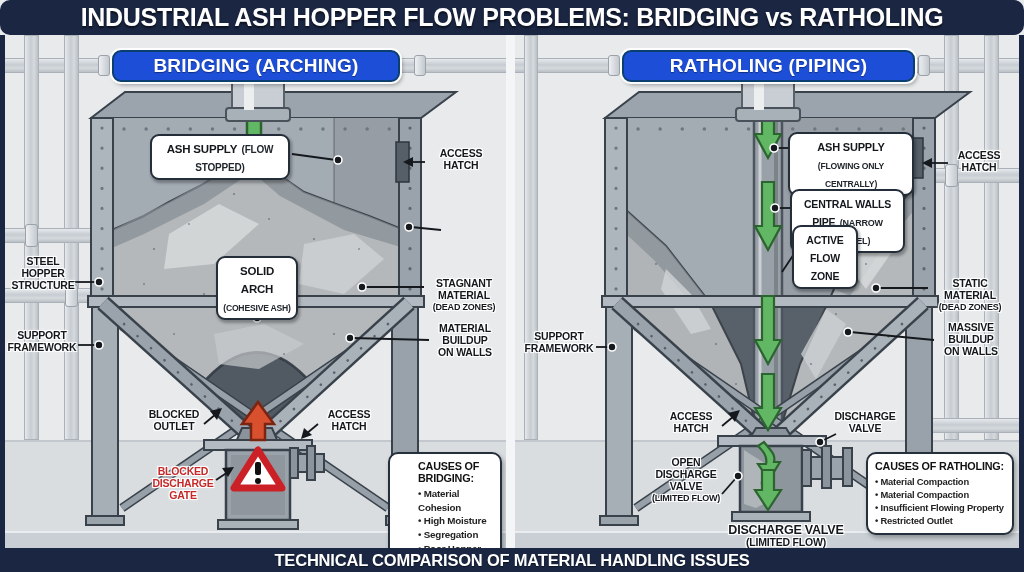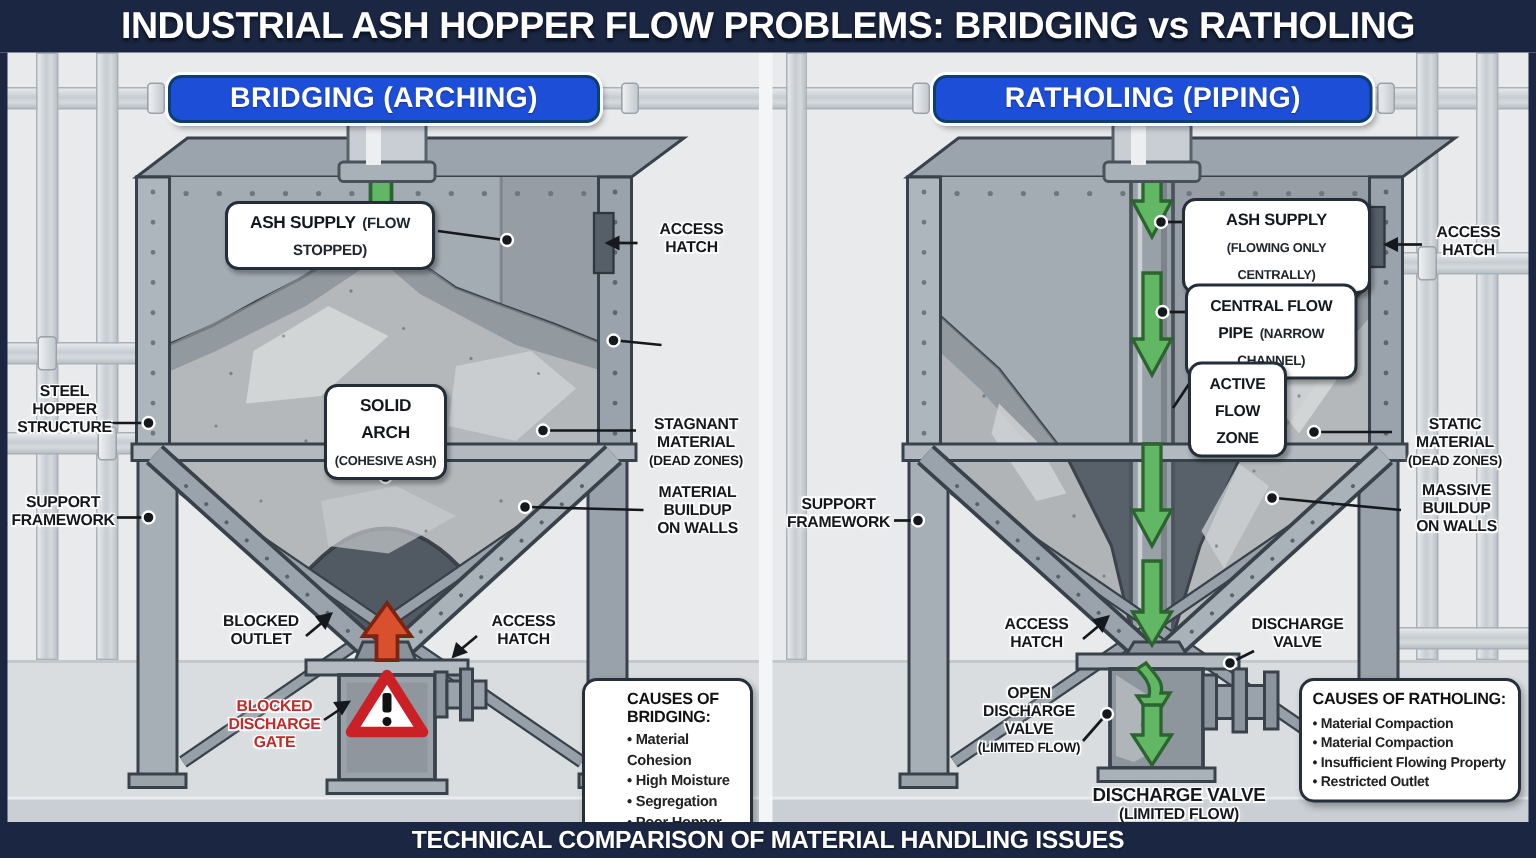--- a/index.html
+++ b/index.html
@@ -10,7 +10,7 @@
   .bar{position:absolute;left:0;width:1024px;background:#1a2642;color:#fff;
        display:flex;align-items:center;justify-content:center;z-index:40;}
   #titlebar{top:0;height:35px;font-size:25px;font-weight:bold;letter-spacing:-.3px;
-       text-shadow:0 2px 2px rgba(0,0,0,.55);}
+       text-shadow:0 2px 2px rgba(0,0,0,.55);border-radius:10px;}
   #footerbar{top:548px;height:24px;font-size:16.5px;font-weight:bold;letter-spacing:-.2px;
        text-shadow:0 1px 1px rgba(0,0,0,.5);}
   .edge{position:absolute;top:35px;height:513px;width:5px;background:#1a2642;z-index:35;}

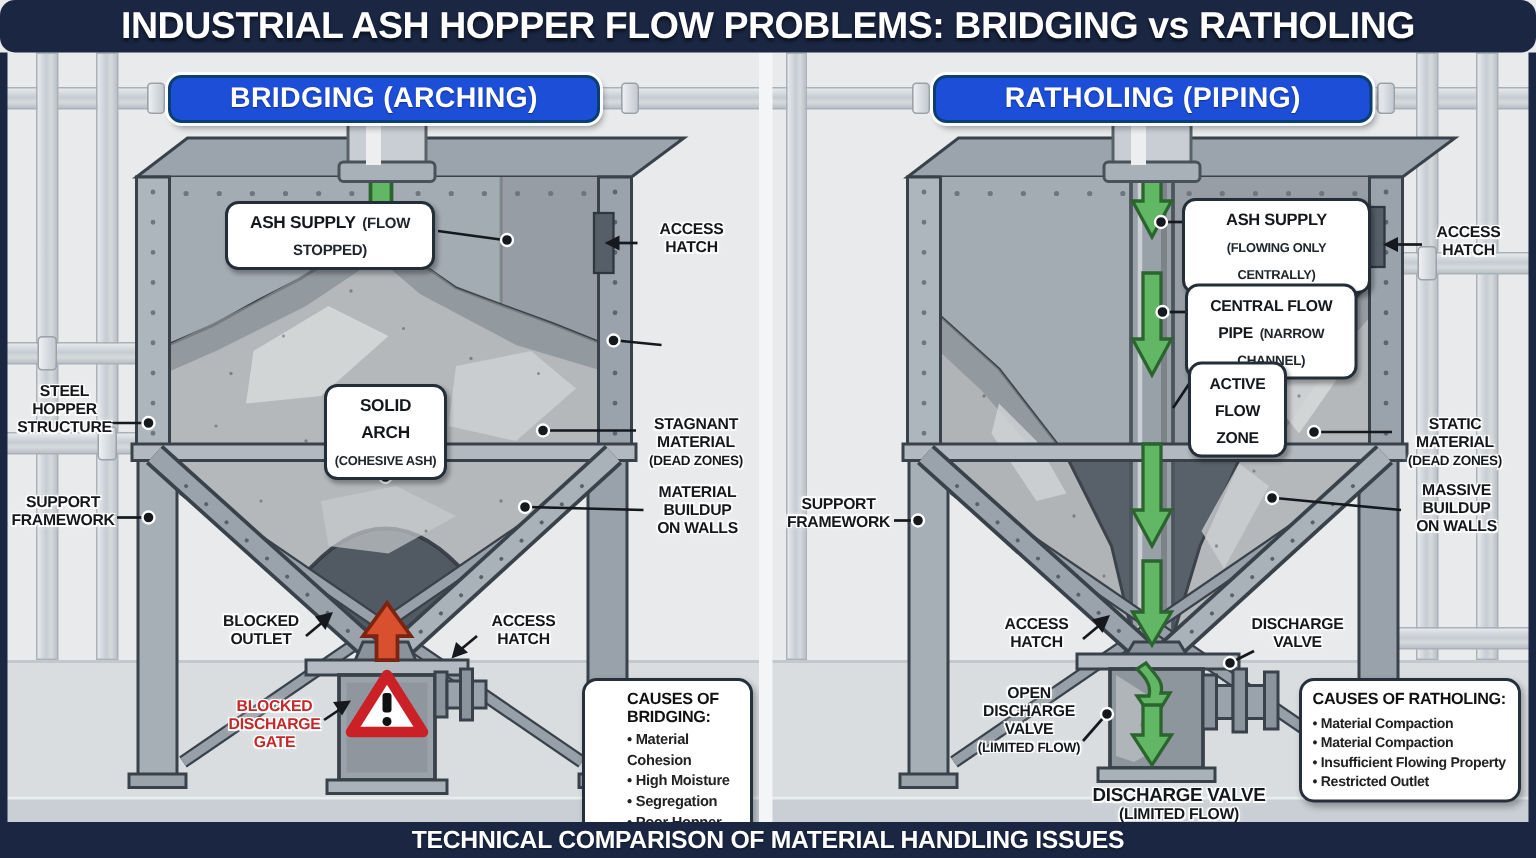--- a/index.html
+++ b/index.html
@@ -396,7 +396,7 @@
   <div id="r-hatch-top" class="plabel">ACCESS
 HATCH</div>
   <div id="r-pipe" class="callout">
-    <span class="main" style="font-size:10.5px">CENTRAL FLOW PIPE</span>
+    <span class="main" style="font-size:10.5px">CENTRAL WALLS PIPE</span>
     <span class="sub" style="font-size:9px">(NARROW CHANNEL)</span>
   </div>
   <div id="r-zone" class="callout">

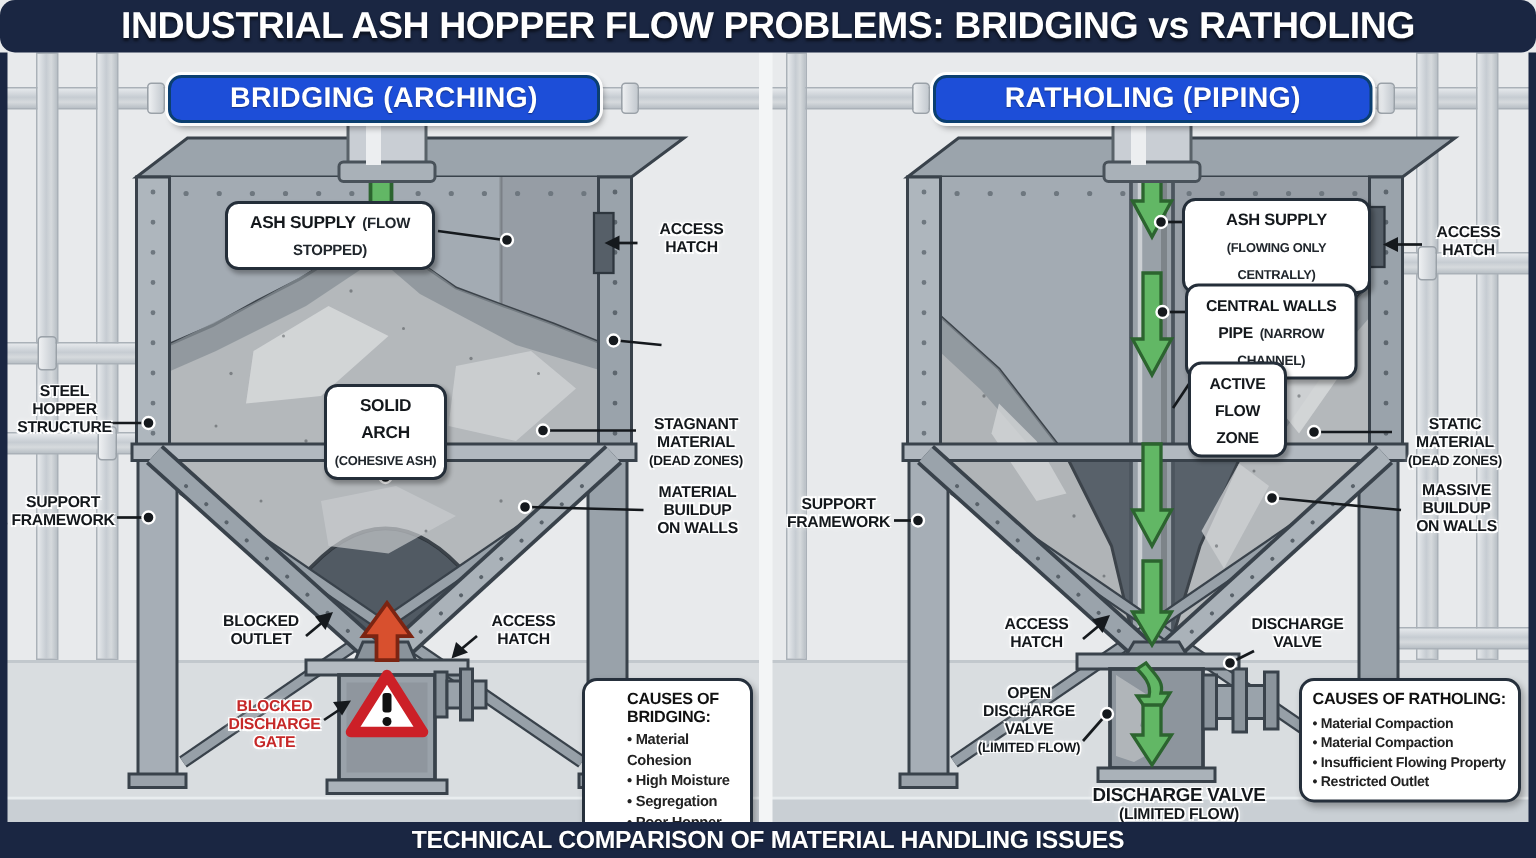--- a/index.html
+++ b/index.html
@@ -70,7 +70,7 @@
   #r-ash{left:788px;top:132px;width:126px;}
   #r-hatch-top{left:950px;top:150px;width:58px;}
   #r-pipe{left:790px;top:189px;width:115px;}
-  #r-zone{left:792px;top:241px;width:66px;}
+  #r-zone{left:792px;top:225px;width:66px;}
   #r-supp{left:522px;top:331px;width:74px;}
   #r-static{left:928px;top:266px;width:84px;}
   #r-massive{left:932px;top:322px;width:78px;}

